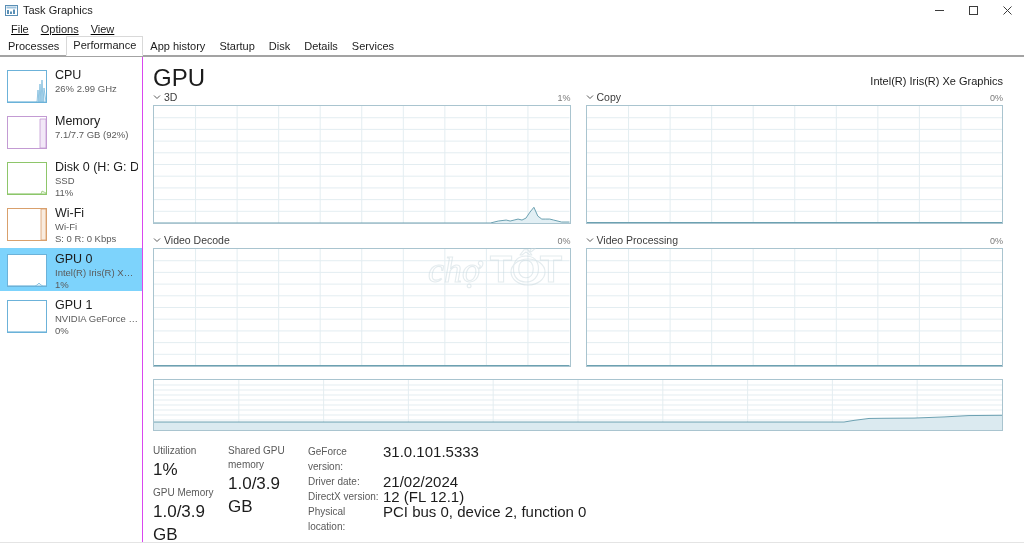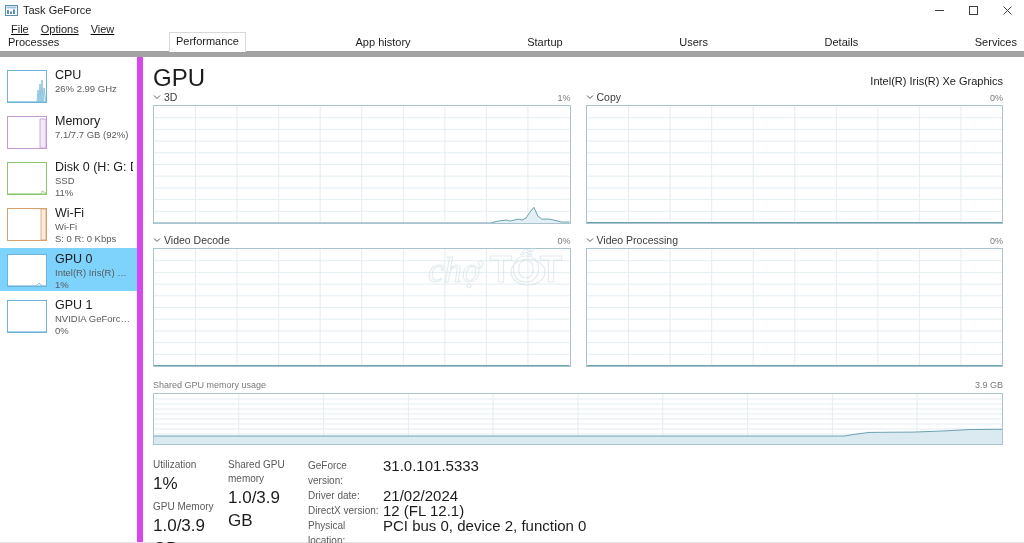--- a/index.html
+++ b/index.html
@@ -155,7 +155,7 @@
       <rect x="8" y="5.5" width="2" height="4.5" fill="#5a8fb5"></rect>
     </svg>
   </span>
-  <span class="tm-title">Task GeForce</span>
+  <span class="tm-title">Task Graphics</span>
   <div id="wincontrols">
     <div class="wc">
       <svg width="11" height="11" viewBox="0 0 11 11">

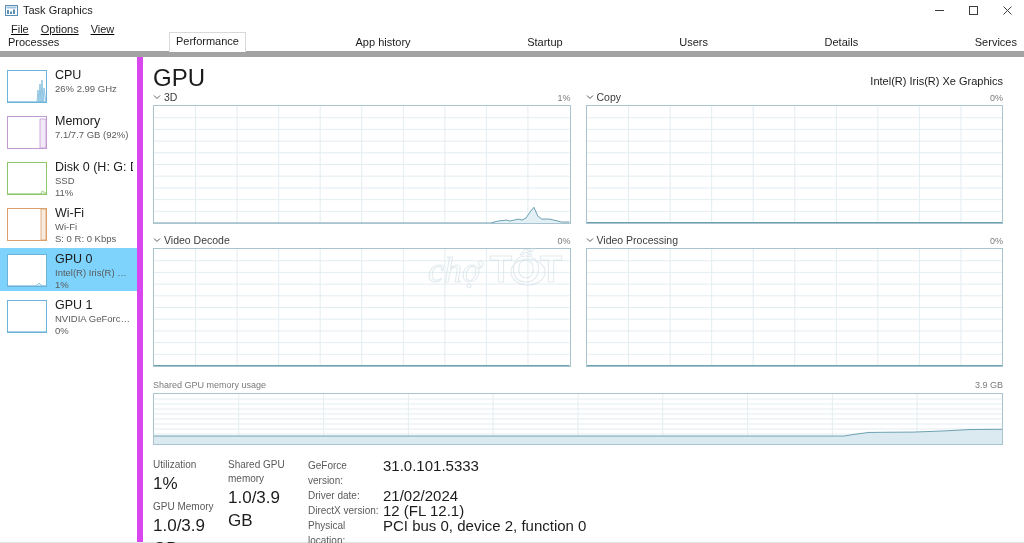--- a/index.html
+++ b/index.html
@@ -42,7 +42,7 @@
   #tabbar {
     height: 19px; display: flex; align-items: flex-end;
     padding-left: 1px; background: #ffffff;
-    border-bottom: 6px solid #a3a3a3; position: relative; justify-content: space-between;
+    border-bottom: 2px solid #a3a3a3; position: relative;
   }
   #tabbar .tab {
     font-size: 11px; color: #1c1c1c; padding: 2px 6px 3px 6px;

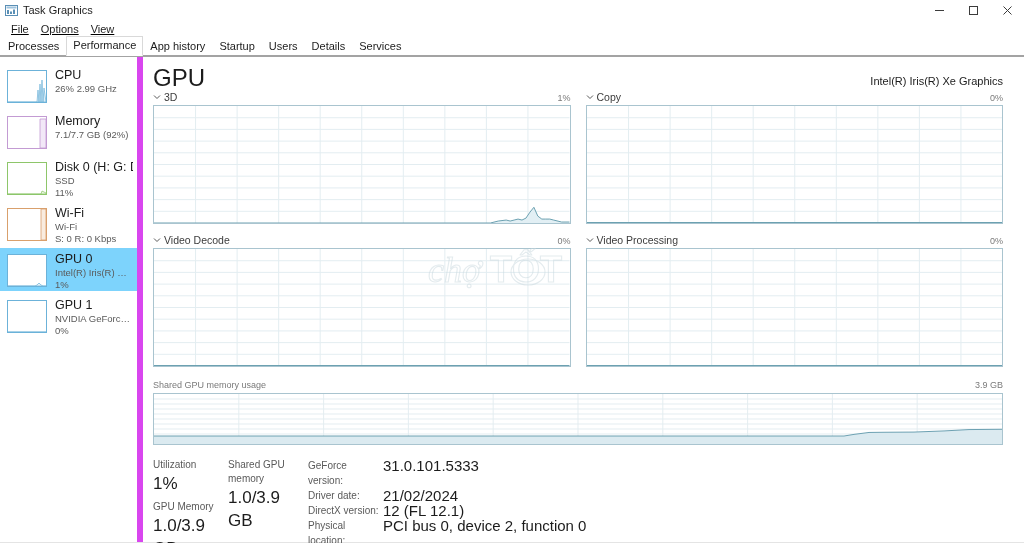--- a/index.html
+++ b/index.html
@@ -187,7 +187,7 @@
   <span class="tab active">Performance</span>
   <span class="tab">App history</span>
   <span class="tab">Startup</span>
-  <span class="tab">Users</span>
+  <span class="tab">Disk</span>
   <span class="tab">Details</span>
   <span class="tab">Services</span>
 </div>

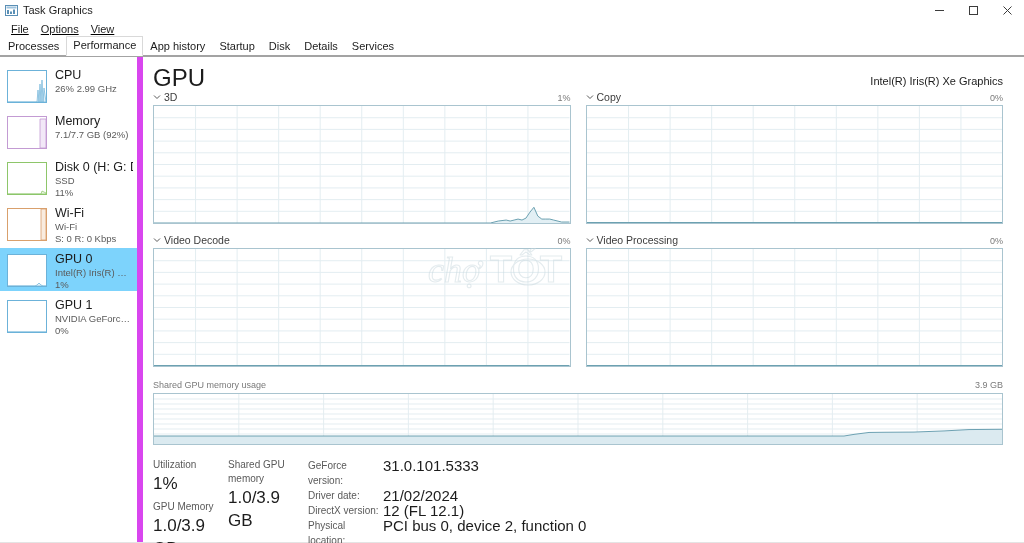--- a/index.html
+++ b/index.html
@@ -61,7 +61,7 @@
   
   #sidebar {
     width: 143px; flex: none; background: #ffffff;
-    border-right: 6px solid #d946ef;
+    border-right: 1px solid #d946ef;
     padding-top: 7px; position: relative;
   }
   .side-item {

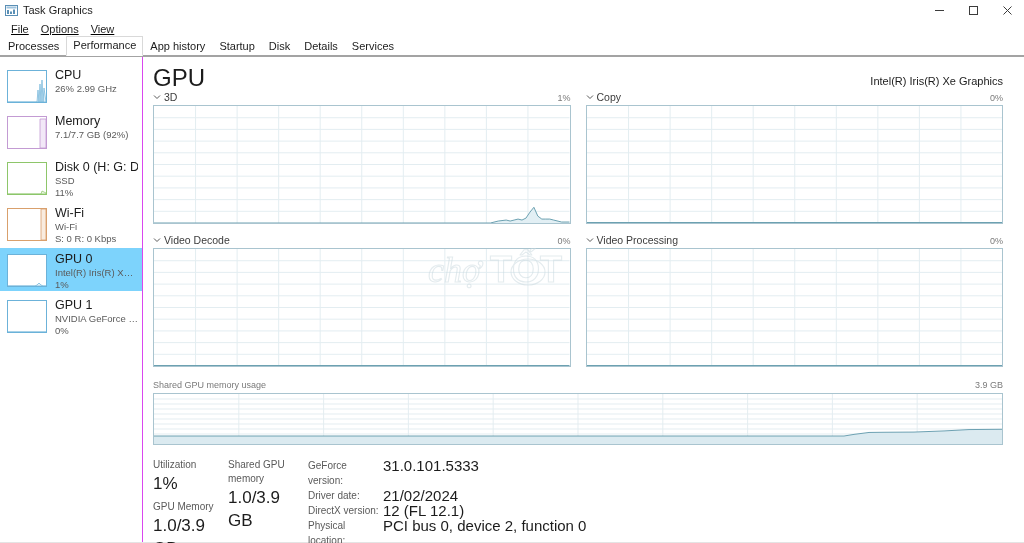--- a/index.html
+++ b/index.html
@@ -445,10 +445,6 @@
     <div class="mem-gap"></div>
 
     <div class="graph-block">
-      <div class="graph-label-row">
-        <span class="gl-right">Shared GPU memory usage</span>
-        <span class="gl-right">3.9 GB</span>
-      </div>
       <div class="plot h-mem">
         <svg viewBox="0 0 848 52" preserveAspectRatio="none">
           <g stroke="#e3edf1" stroke-width="1">

